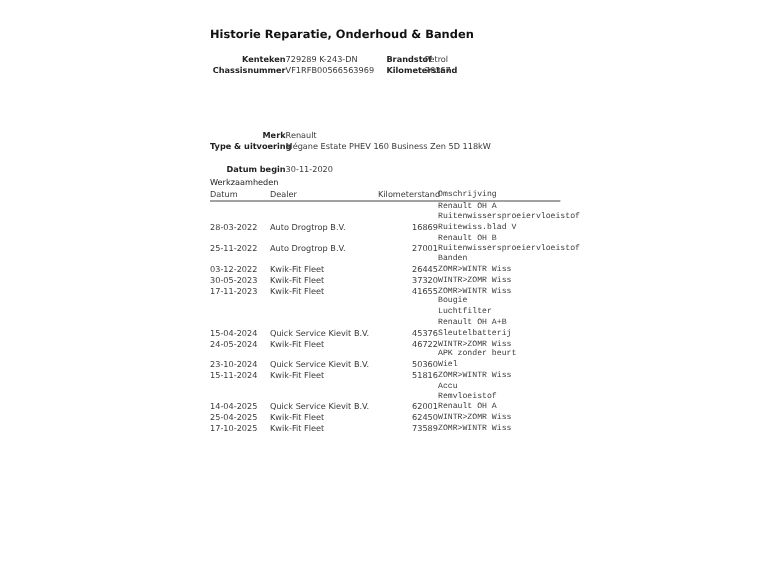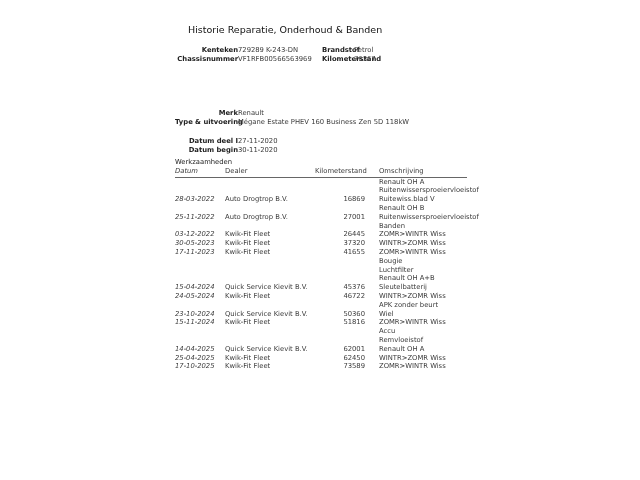--- a/index.html
+++ b/index.html
@@ -21,10 +21,10 @@
   }
   .doc-title {
     font-size: 9.5px;
-    font-weight: normal;
+    font-weight: bold;
     color: #111111;
     line-height: 12px;
-    margin: 0 0 10px 13px;
+    margin: 0 0 10px 0;
     white-space: nowrap;
   }
   .info-block { margin: 0 0 10px 0; }

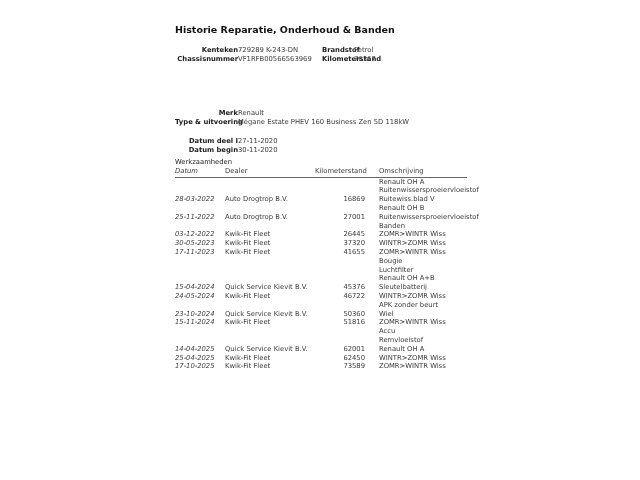--- a/index.html
+++ b/index.html
@@ -100,10 +100,6 @@
 
   <div class="info-block mb-datum">
     <div class="info-line">
-      <span class="lbl w-lbl1">Datum deel I</span>
-      <span class="val">27-11-2020</span>
-    </div>
-    <div class="info-line">
       <span class="lbl w-lbl1">Datum begin</span>
       <span class="val">30-11-2020</span>
     </div>

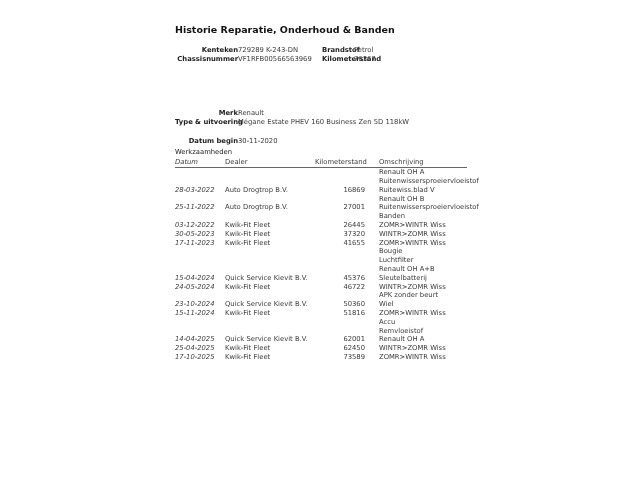--- a/index.html
+++ b/index.html
@@ -60,7 +60,7 @@
     white-space: nowrap;
   }
   .tbl-row div, .tbl-row { line-height: 8.8px; }
-  .c-datum  { width: 39px;  flex-shrink: 0; font-style: italic; }
+  .c-datum  { width: 39px;  flex-shrink: 0; }
   .c-dealer { width: 90px;  flex-shrink: 0; padding-left: 11px; }
   .c-km     { width: 50px;  flex-shrink: 0; text-align: right; }
   .c-oms    { margin-left: 14px; flex-shrink: 0; }

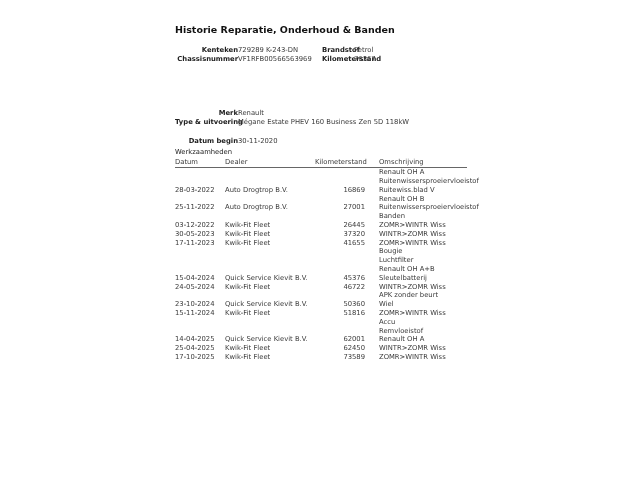--- a/index.html
+++ b/index.html
@@ -63,7 +63,7 @@
   .c-datum  { width: 39px;  flex-shrink: 0; }
   .c-dealer { width: 90px;  flex-shrink: 0; padding-left: 11px; }
   .c-km     { width: 50px;  flex-shrink: 0; text-align: right; }
-  .c-oms    { margin-left: 14px; flex-shrink: 0; }
+  .c-oms    { margin-left: 0; flex-shrink: 0; font-family: Liberation Mono, monospace; }
 </style>
 </head>
 <body>

